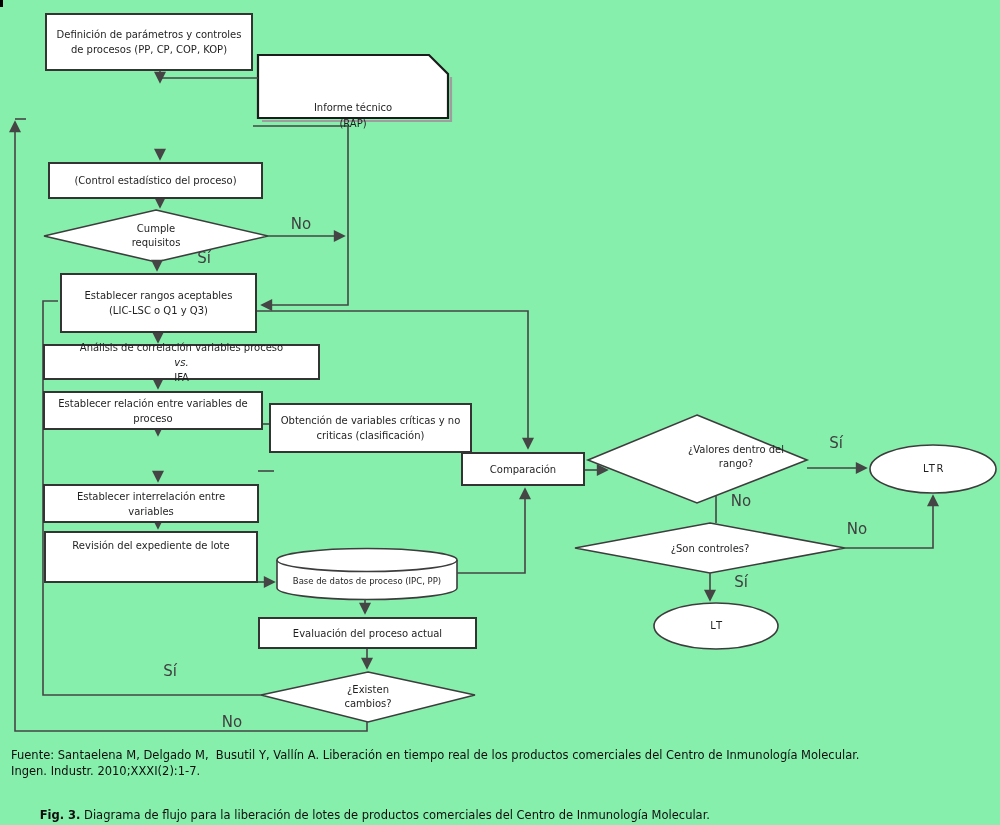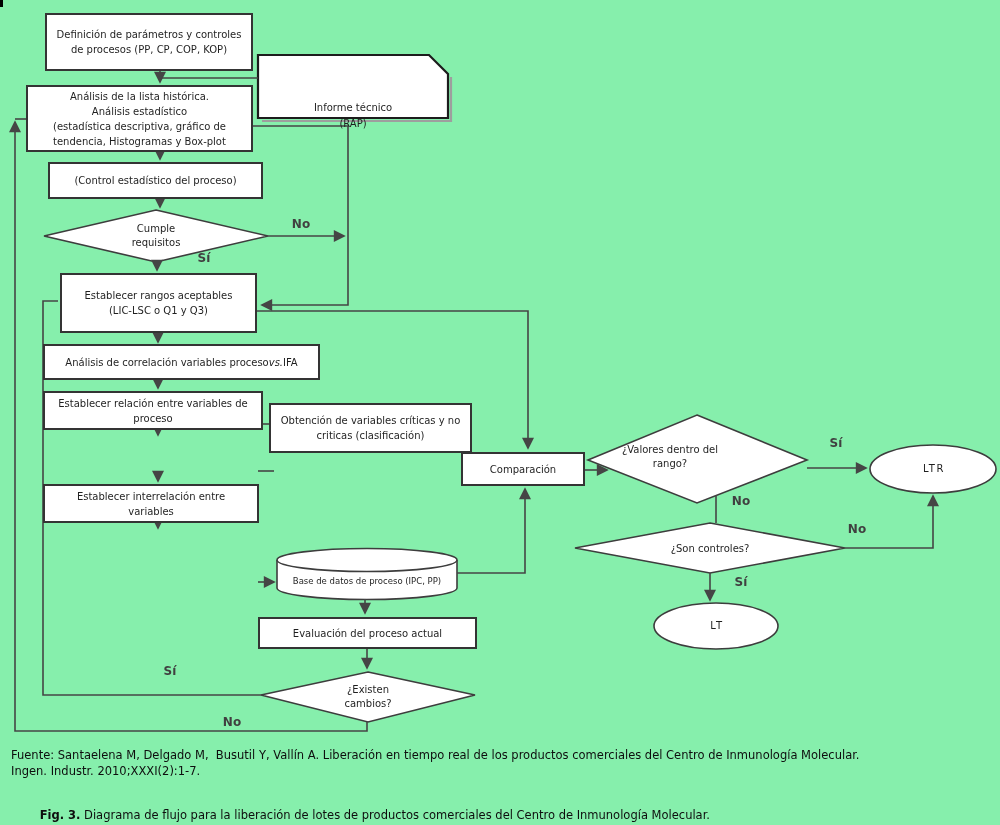--- a/index.html
+++ b/index.html
@@ -91,10 +91,6 @@
   <div class="box" style="left:45px;top:13px;width:208px;height:58px;">Definición de parámetros y controles
 de procesos (PP, CP, COP, KOP)</div>
 
-  <div class="box" style="left:26px;top:85px;width:227px;height:67px;">Análisis de la lista histórica.
-Análisis estadístico
-(estadística descriptiva, gráfico de
-tendencia, Histogramas y Box-plot</div>
 
   <div class="box" style="left:48px;top:162px;width:215px;height:37px;">(Control estadístico del proceso)</div>
 

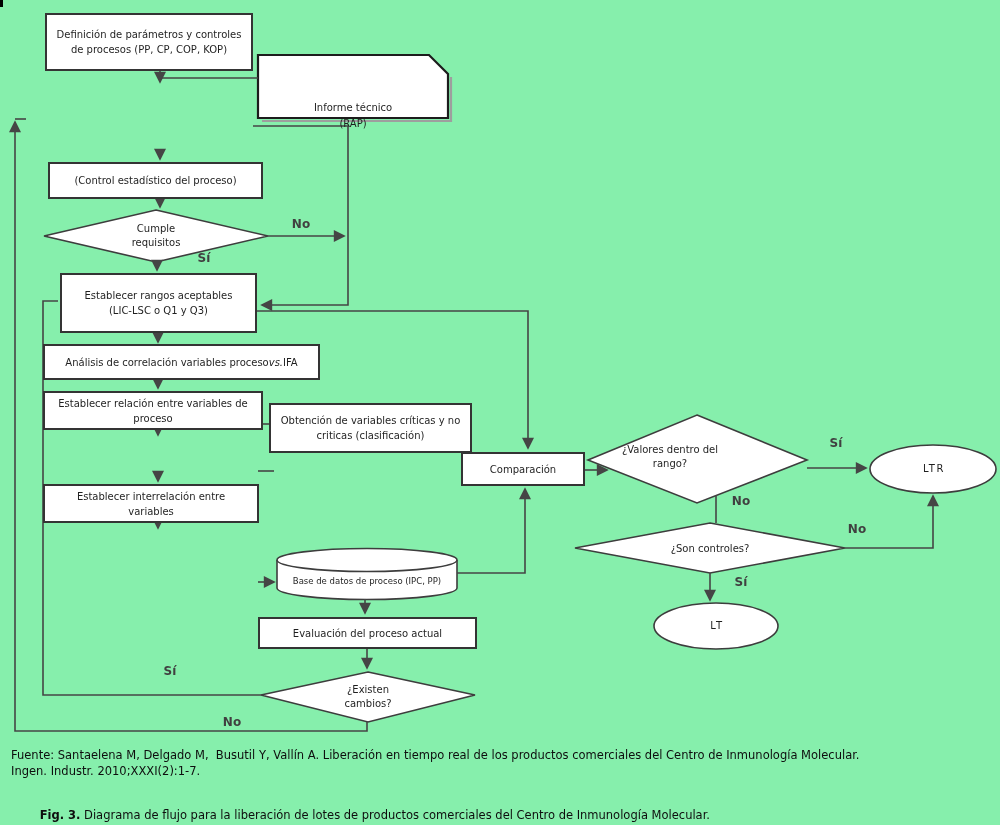--- a/index.html
+++ b/index.html
@@ -23,7 +23,7 @@
   .spread { letter-spacing:1.5px; }
   .elabel {
     position:absolute; z-index:3; transform:translate(-50%,-50%);
-    font-size:12px; font-weight:bold; color:#404040; white-space:nowrap;
+    font-size:15px; font-weight:normal; color:#404040; white-space:nowrap;
   }
   .caption {
     position:absolute; z-index:2; font-size:11.5px; line-height:16px;

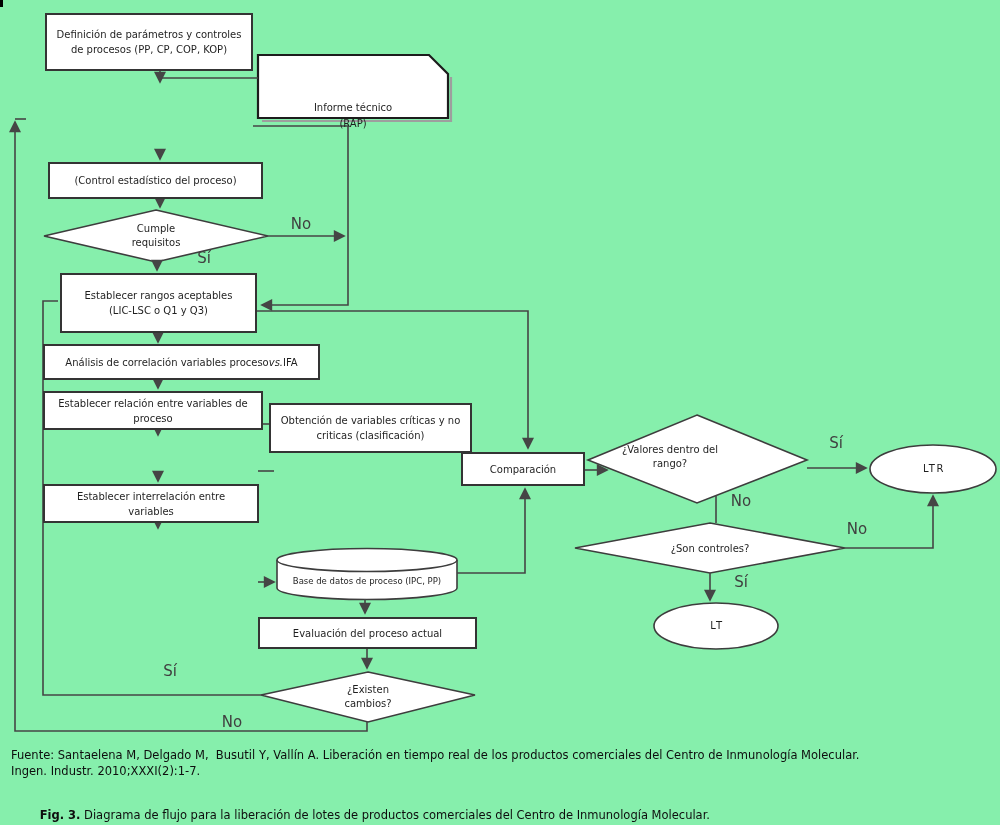--- a/index.html
+++ b/index.html
@@ -97,7 +97,7 @@
   <div class="box" style="left:60px;top:273px;width:197px;height:60px;">Establecer rangos aceptables
 (LIC-LSC o Q1 y Q3)</div>
 
-  <div class="box" style="left:43px;top:344px;width:277px;height:36px;white-space:normal;">
+  <div class="box" style="left:43px;top:344px;width:277px;height:36px;white-space:normal;flex-direction:column;">
     <span>Análisis de correlación variables proceso </span>
       <span class="vs-italic">vs.</span>
       <span> IFA</span>

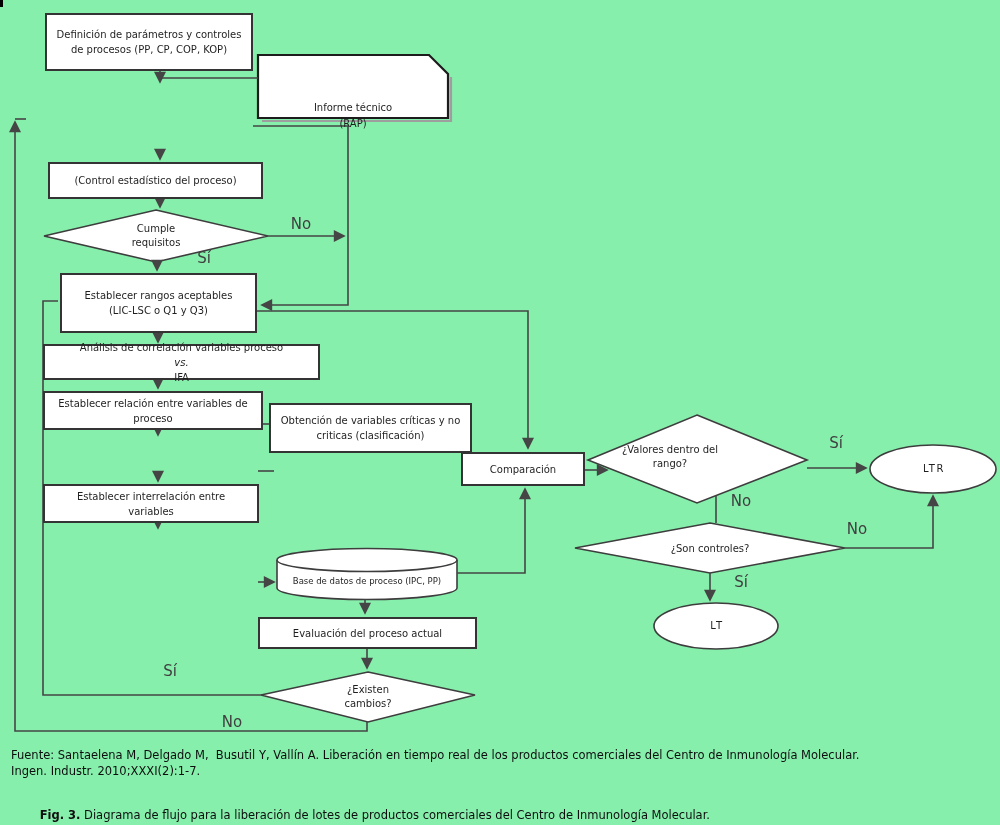--- a/index.html
+++ b/index.html
@@ -125,7 +125,7 @@
   <div class="free" style="left:156px;top:236px;">Cumple
 requisitos</div>
 
-  <div class="free" style="left:670px;top:457px;">¿Valores dentro del
+  <div class="free" style="left:736px;top:457px;">¿Valores dentro del
 rango?</div>
 
   <div class="free" style="left:710px;top:549px;">¿Son controles?</div>

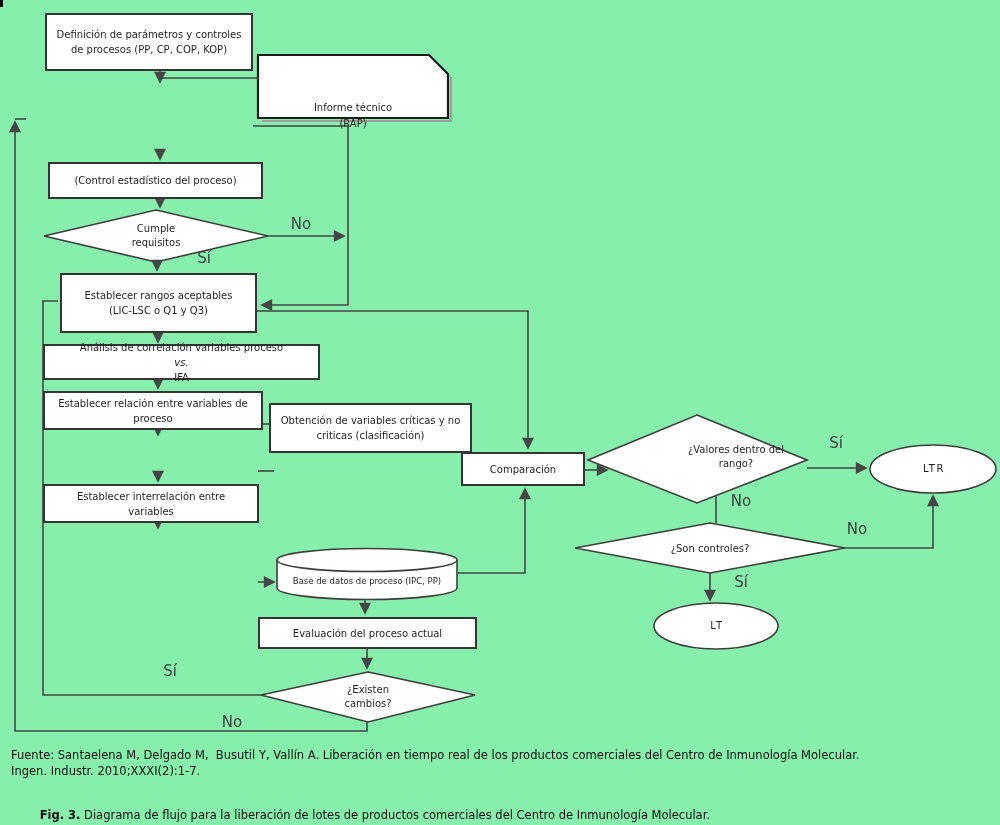--- a/index.html
+++ b/index.html
@@ -116,6 +116,7 @@
   <div class="box" style="left:43px;top:484px;width:216px;height:39px;">Establecer interrelación entre
 variables</div>
 
+  <div class="box align-top" style="left:44px;top:531px;width:214px;height:52px;">Revisión del expediente de lote</div>
 
   <div class="box" style="left:258px;top:617px;width:219px;height:32px;">Evaluación del proceso actual</div>
 

